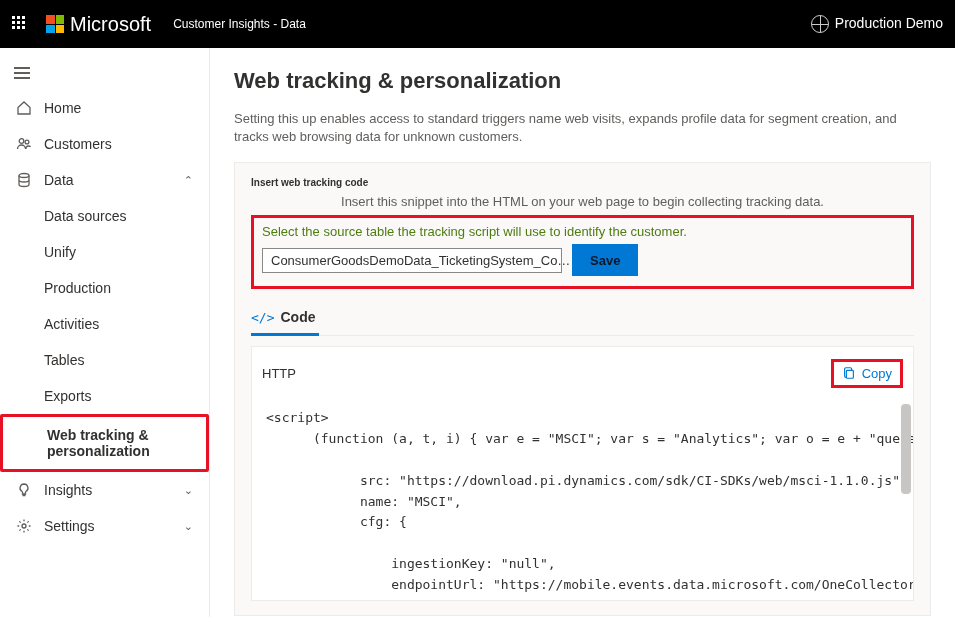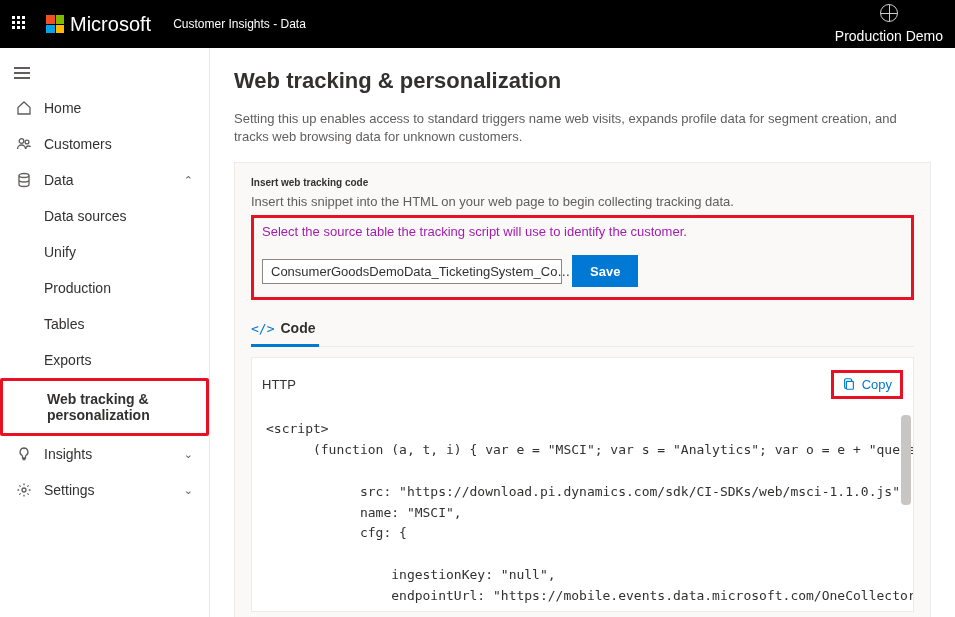--- a/index.html
+++ b/index.html
@@ -15,7 +15,7 @@
 .ms-sq span:nth-child(3){background:#00a4ef;} .ms-sq span:nth-child(4){background:#ffb900;}
 .ms-word { font-size: 20px; font-weight: 400; }
 .app-title { font-size: 12px; font-weight: 400; }
-.topbar-right { margin-left: auto; display: flex; align-items: center; gap: 6px; flex-direction: column; }
+.topbar-right { margin-left: auto; display: flex; align-items: flex-start; gap: 6px; }
 .env-icon { width: 18px; height: 18px; border: 1.5px solid #ccc; border-radius: 50%; position: relative; }
 .env-icon::before, .env-icon::after { content:""; position:absolute; background:#ccc; }
 .env-icon::before { left:0; right:0; top:50%; height:1px; }

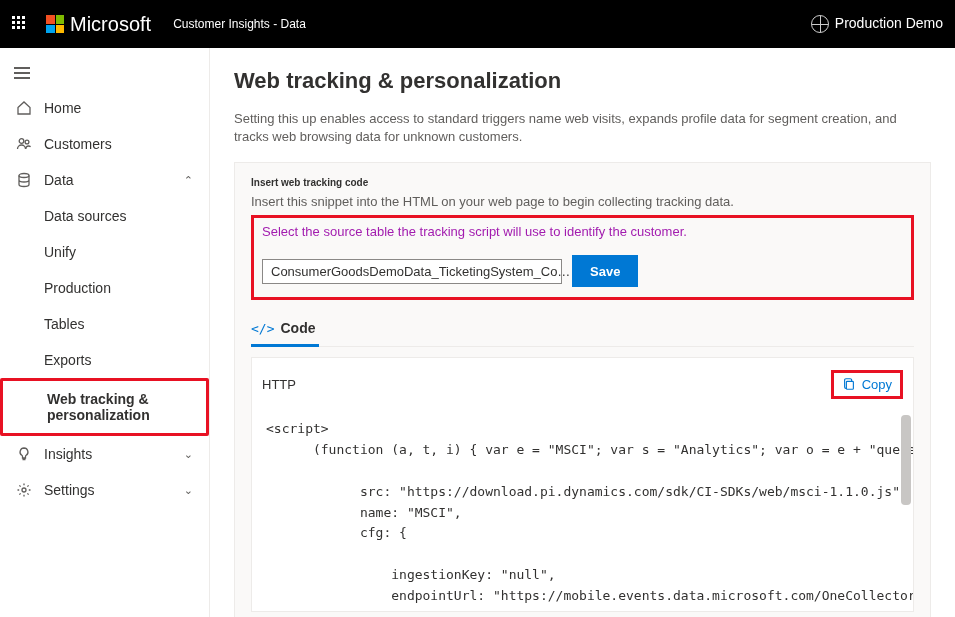--- a/index.html
+++ b/index.html
@@ -43,7 +43,7 @@
 
 .card { border: 1px solid #edebe9; background: #faf9f8; padding: 14px 16px; }
 .card h3 { font-size: 10px; font-weight: 600; margin-bottom: 6px; }
-.card p.hint { font-size: 13px; color: #605e5c; margin-bottom: 6px; }
+.card p.hint { font-size: 13px; color: #605e5c; margin-bottom: 6px; text-align: center; }
 
 .source-row { border: 3px solid #e81123; padding: 6px 8px 10px 8px; margin-bottom: 12px; }
 .source-label { font-size: 13px; color: #a21caf; margin-bottom: 16px; }

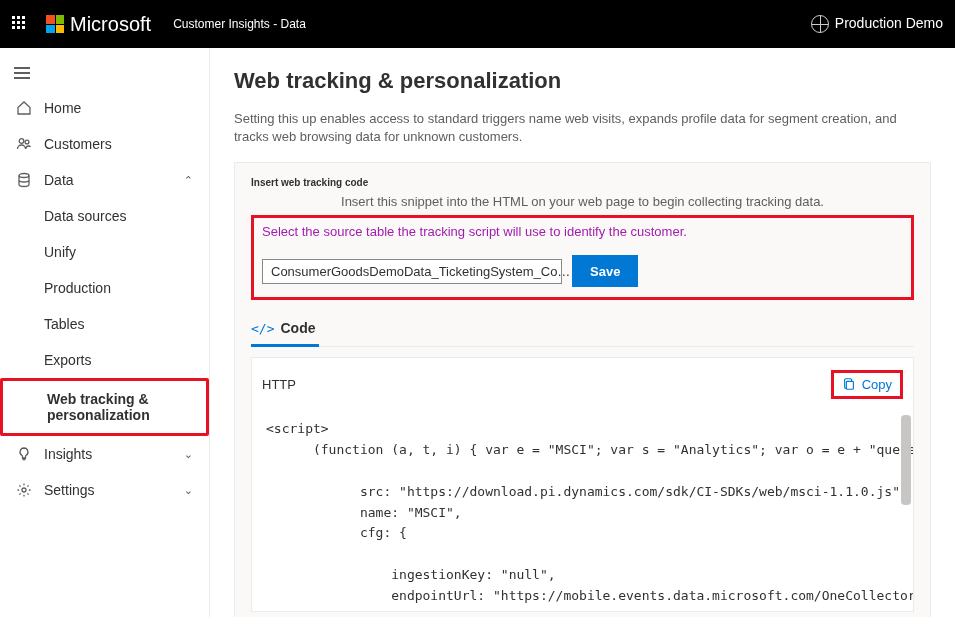--- a/index.html
+++ b/index.html
@@ -46,7 +46,7 @@
 .card p.hint { font-size: 13px; color: #605e5c; margin-bottom: 6px; text-align: center; }
 
 .source-row { border: 3px solid #e81123; padding: 6px 8px 10px 8px; margin-bottom: 12px; }
-.source-label { font-size: 13px; color: #a21caf; margin-bottom: 16px; }
+.source-label { font-size: 13px; color: #4d7c0f; margin-bottom: 5px; }
 .source-controls { display: flex; gap: 10px; align-items: center; }
 .dropdown { width: 300px; height: 25px; border: 1px solid #8a8886; background: #fff; display: flex; align-items: center; padding: 0 8px; cursor: pointer; font-size: 13px; justify-content: space-between; }
 .dropdown .dd-chev { color: #605e5c; font-size: 10px; }

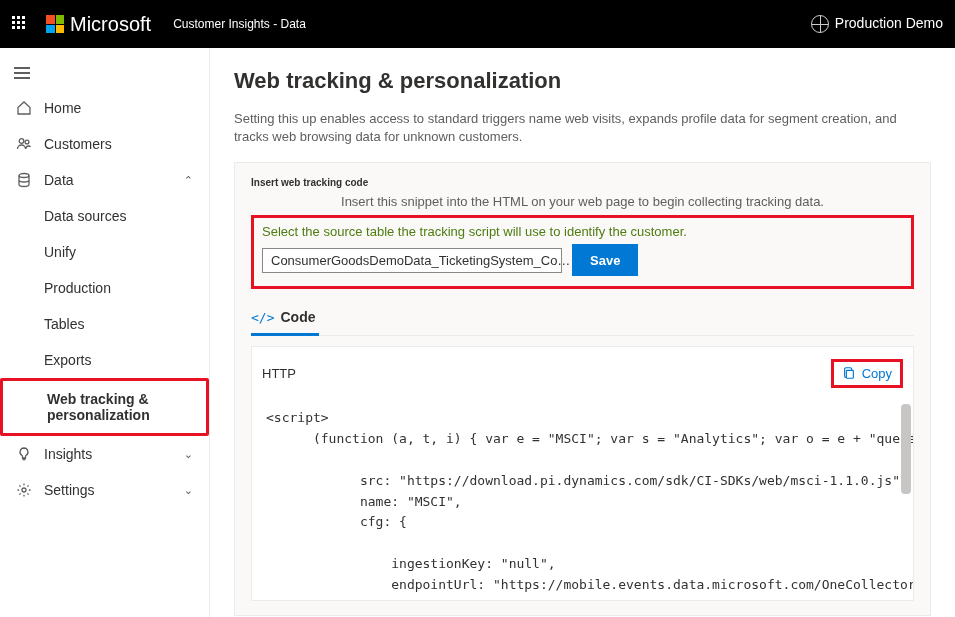--- a/index.html
+++ b/index.html
@@ -50,7 +50,7 @@
 .source-controls { display: flex; gap: 10px; align-items: center; }
 .dropdown { width: 300px; height: 25px; border: 1px solid #8a8886; background: #fff; display: flex; align-items: center; padding: 0 8px; cursor: pointer; font-size: 13px; justify-content: space-between; }
 .dropdown .dd-chev { color: #605e5c; font-size: 10px; }
-.btn-save { height: 32px; background: #0078d4; color: #ffffff; border: none; padding: 3px 18px; font-size: 13px; font-weight: 600; cursor: pointer; }
+.btn-save { height: 32px; background: #0078d4; color: #0f172a; border: none; padding: 3px 18px; font-size: 13px; font-weight: 600; cursor: pointer; }
 
 .tabs { display:flex; border-bottom: 1px solid #edebe9; }
 .tab { padding: 8px 4px 8px 0; margin-right:16px; font-size: 14px; font-weight: 600; display:flex; align-items:center; gap:6px; cursor:pointer; }

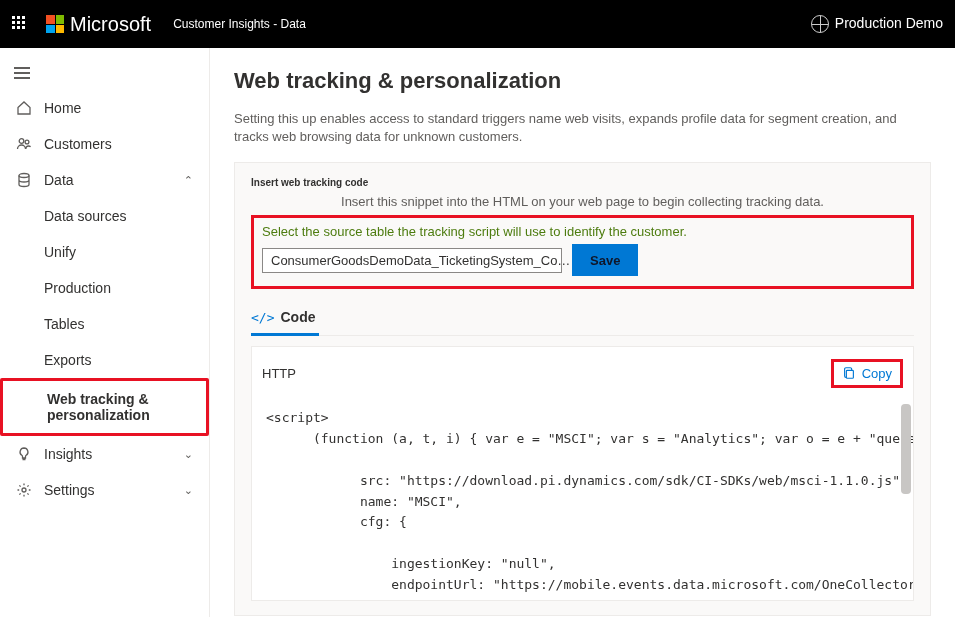--- a/index.html
+++ b/index.html
@@ -148,6 +148,9 @@
       <span>Production</span>
     </div>
     <div class="nav-item nav-sub">
+      <span>Activities</span>
+    </div>
+    <div class="nav-item nav-sub">
       <span>Tables</span>
     </div>
     <div class="nav-item nav-sub">

